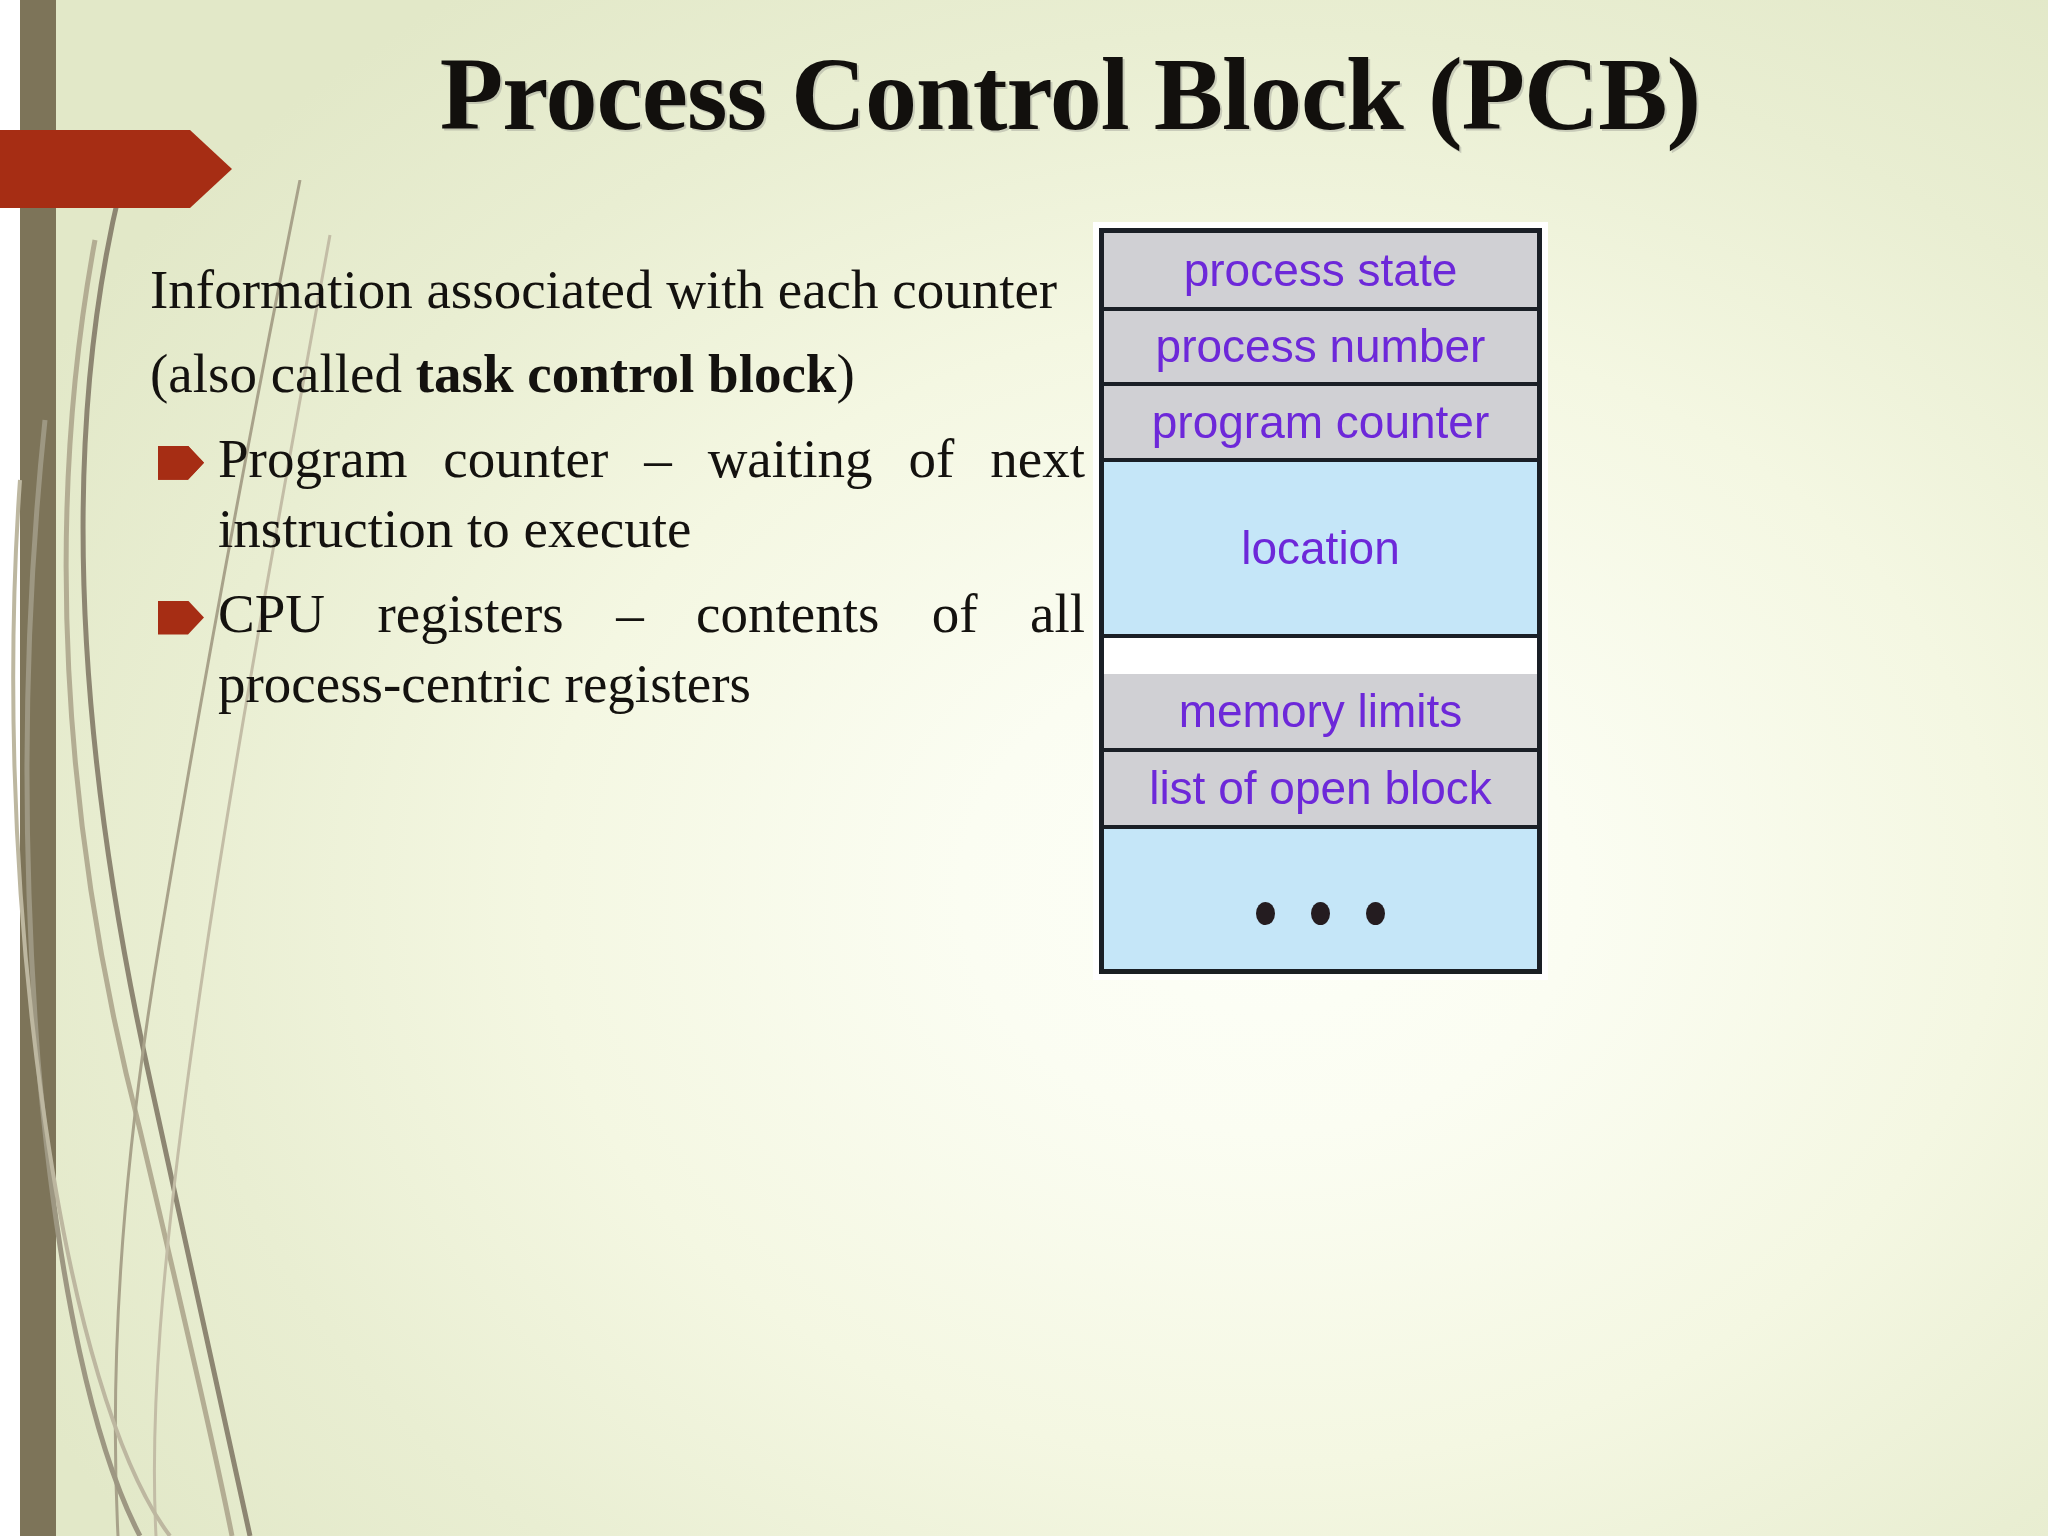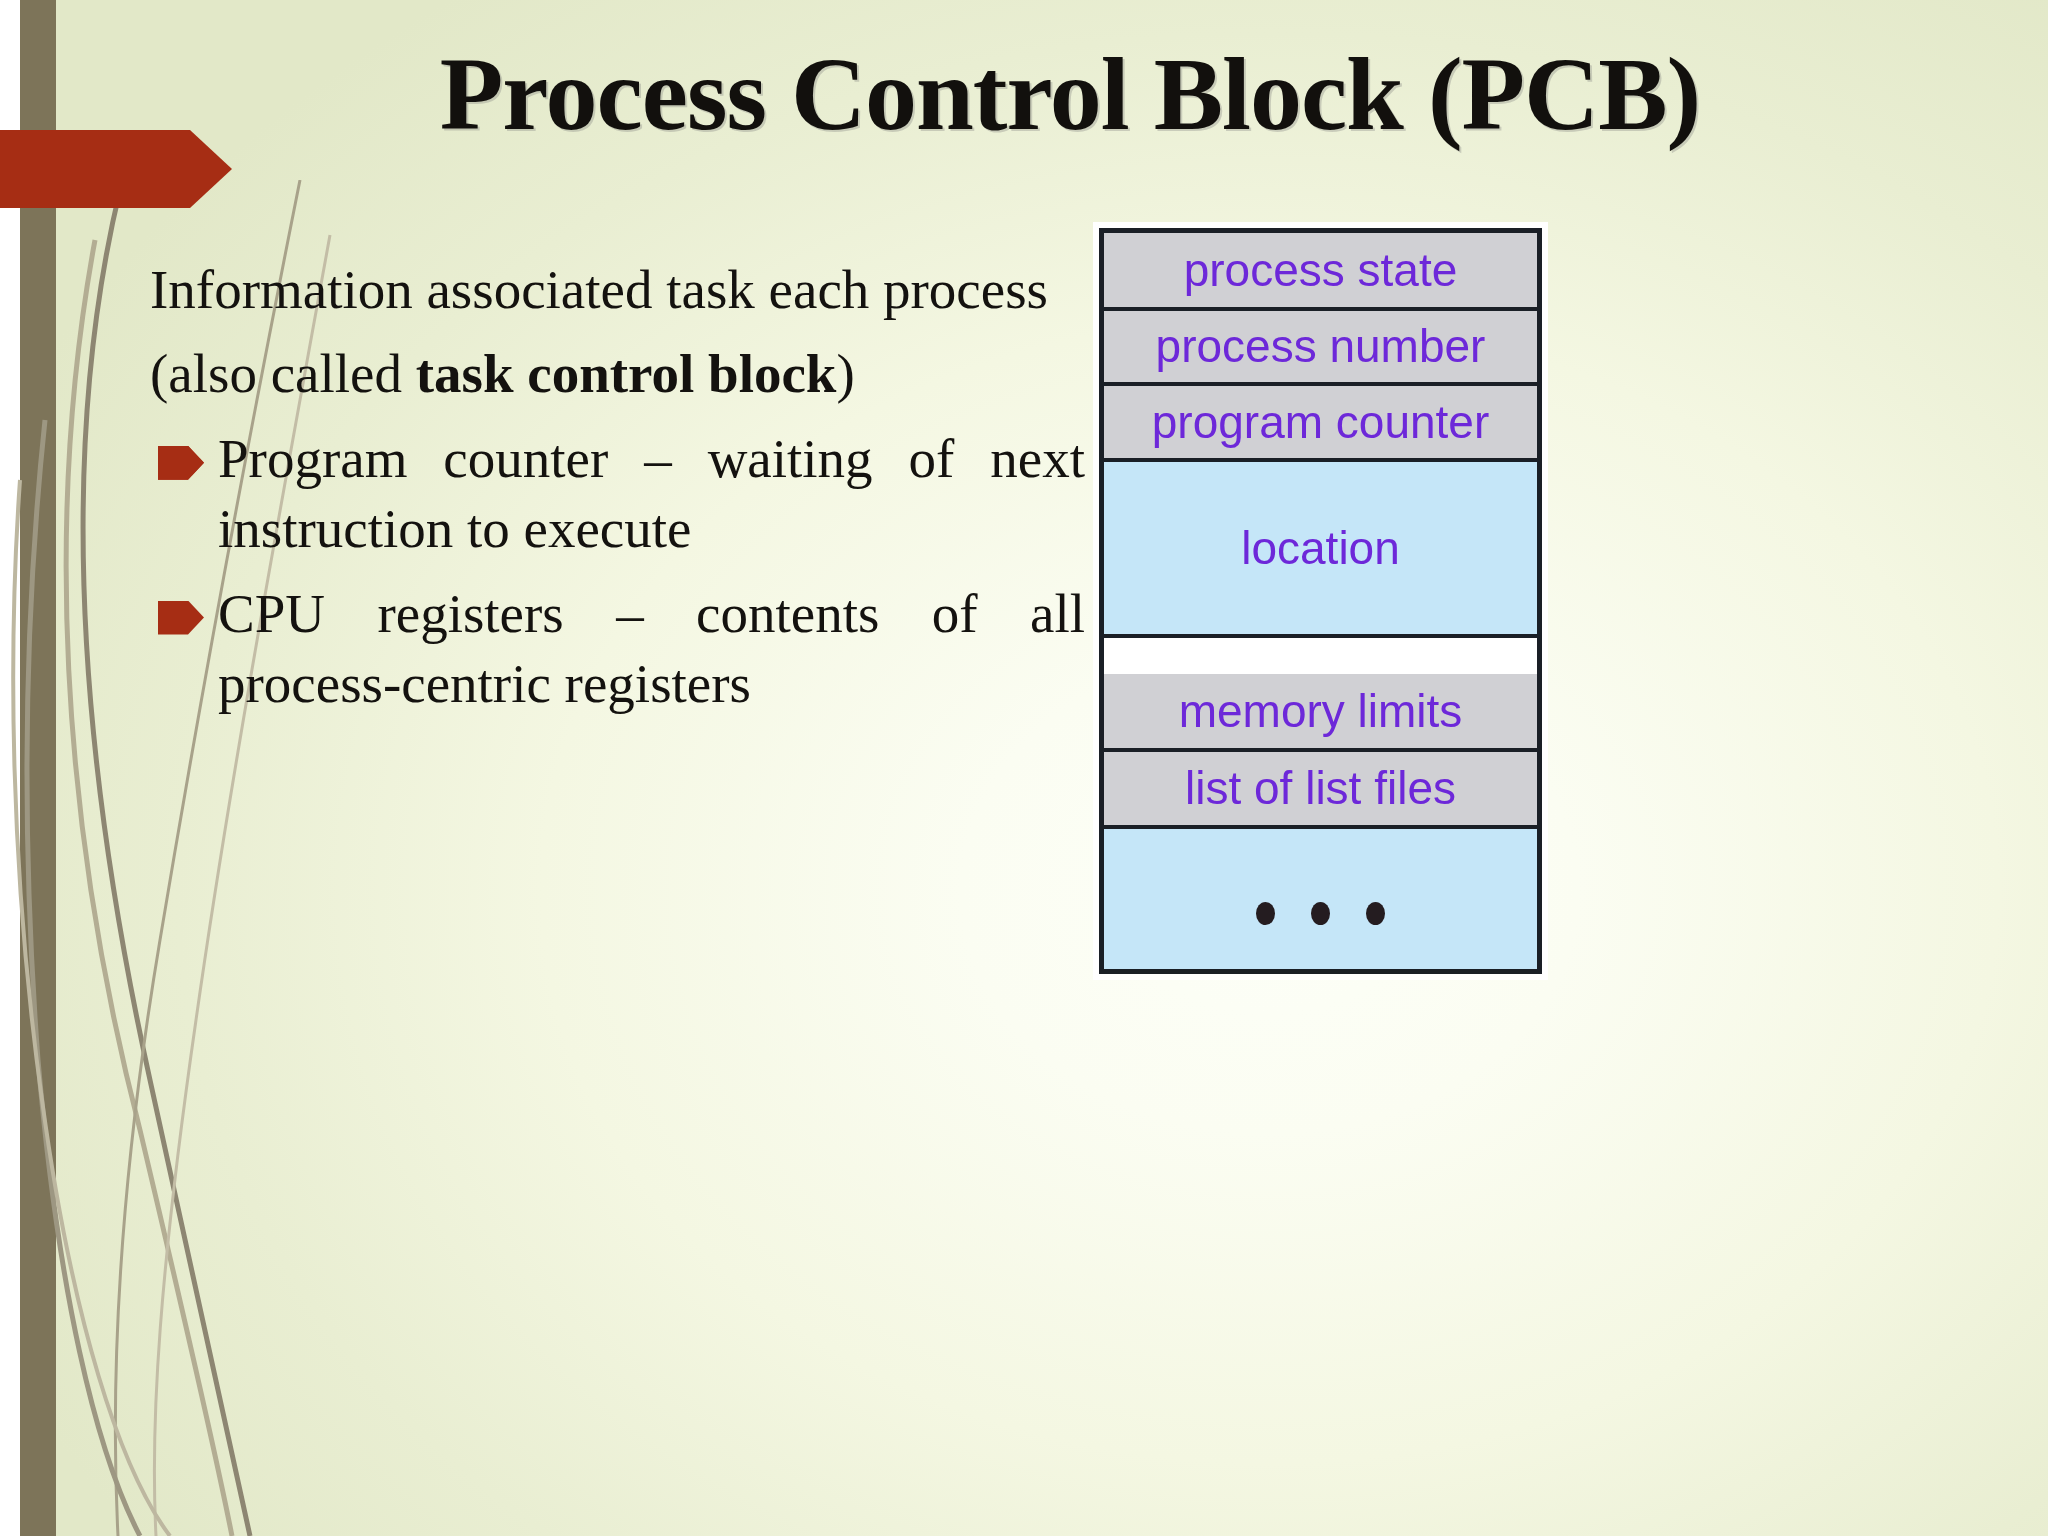--- a/index.html
+++ b/index.html
@@ -179,7 +179,7 @@
 
   <div id="body">
 
-    <p class="para hang">Information associated task each process</p>
+    <p class="para hang">Information associated with each counter</p>
 
     <p class="para p2"><span>(also called </span><b>task control block</b><span>)</span></p>
 

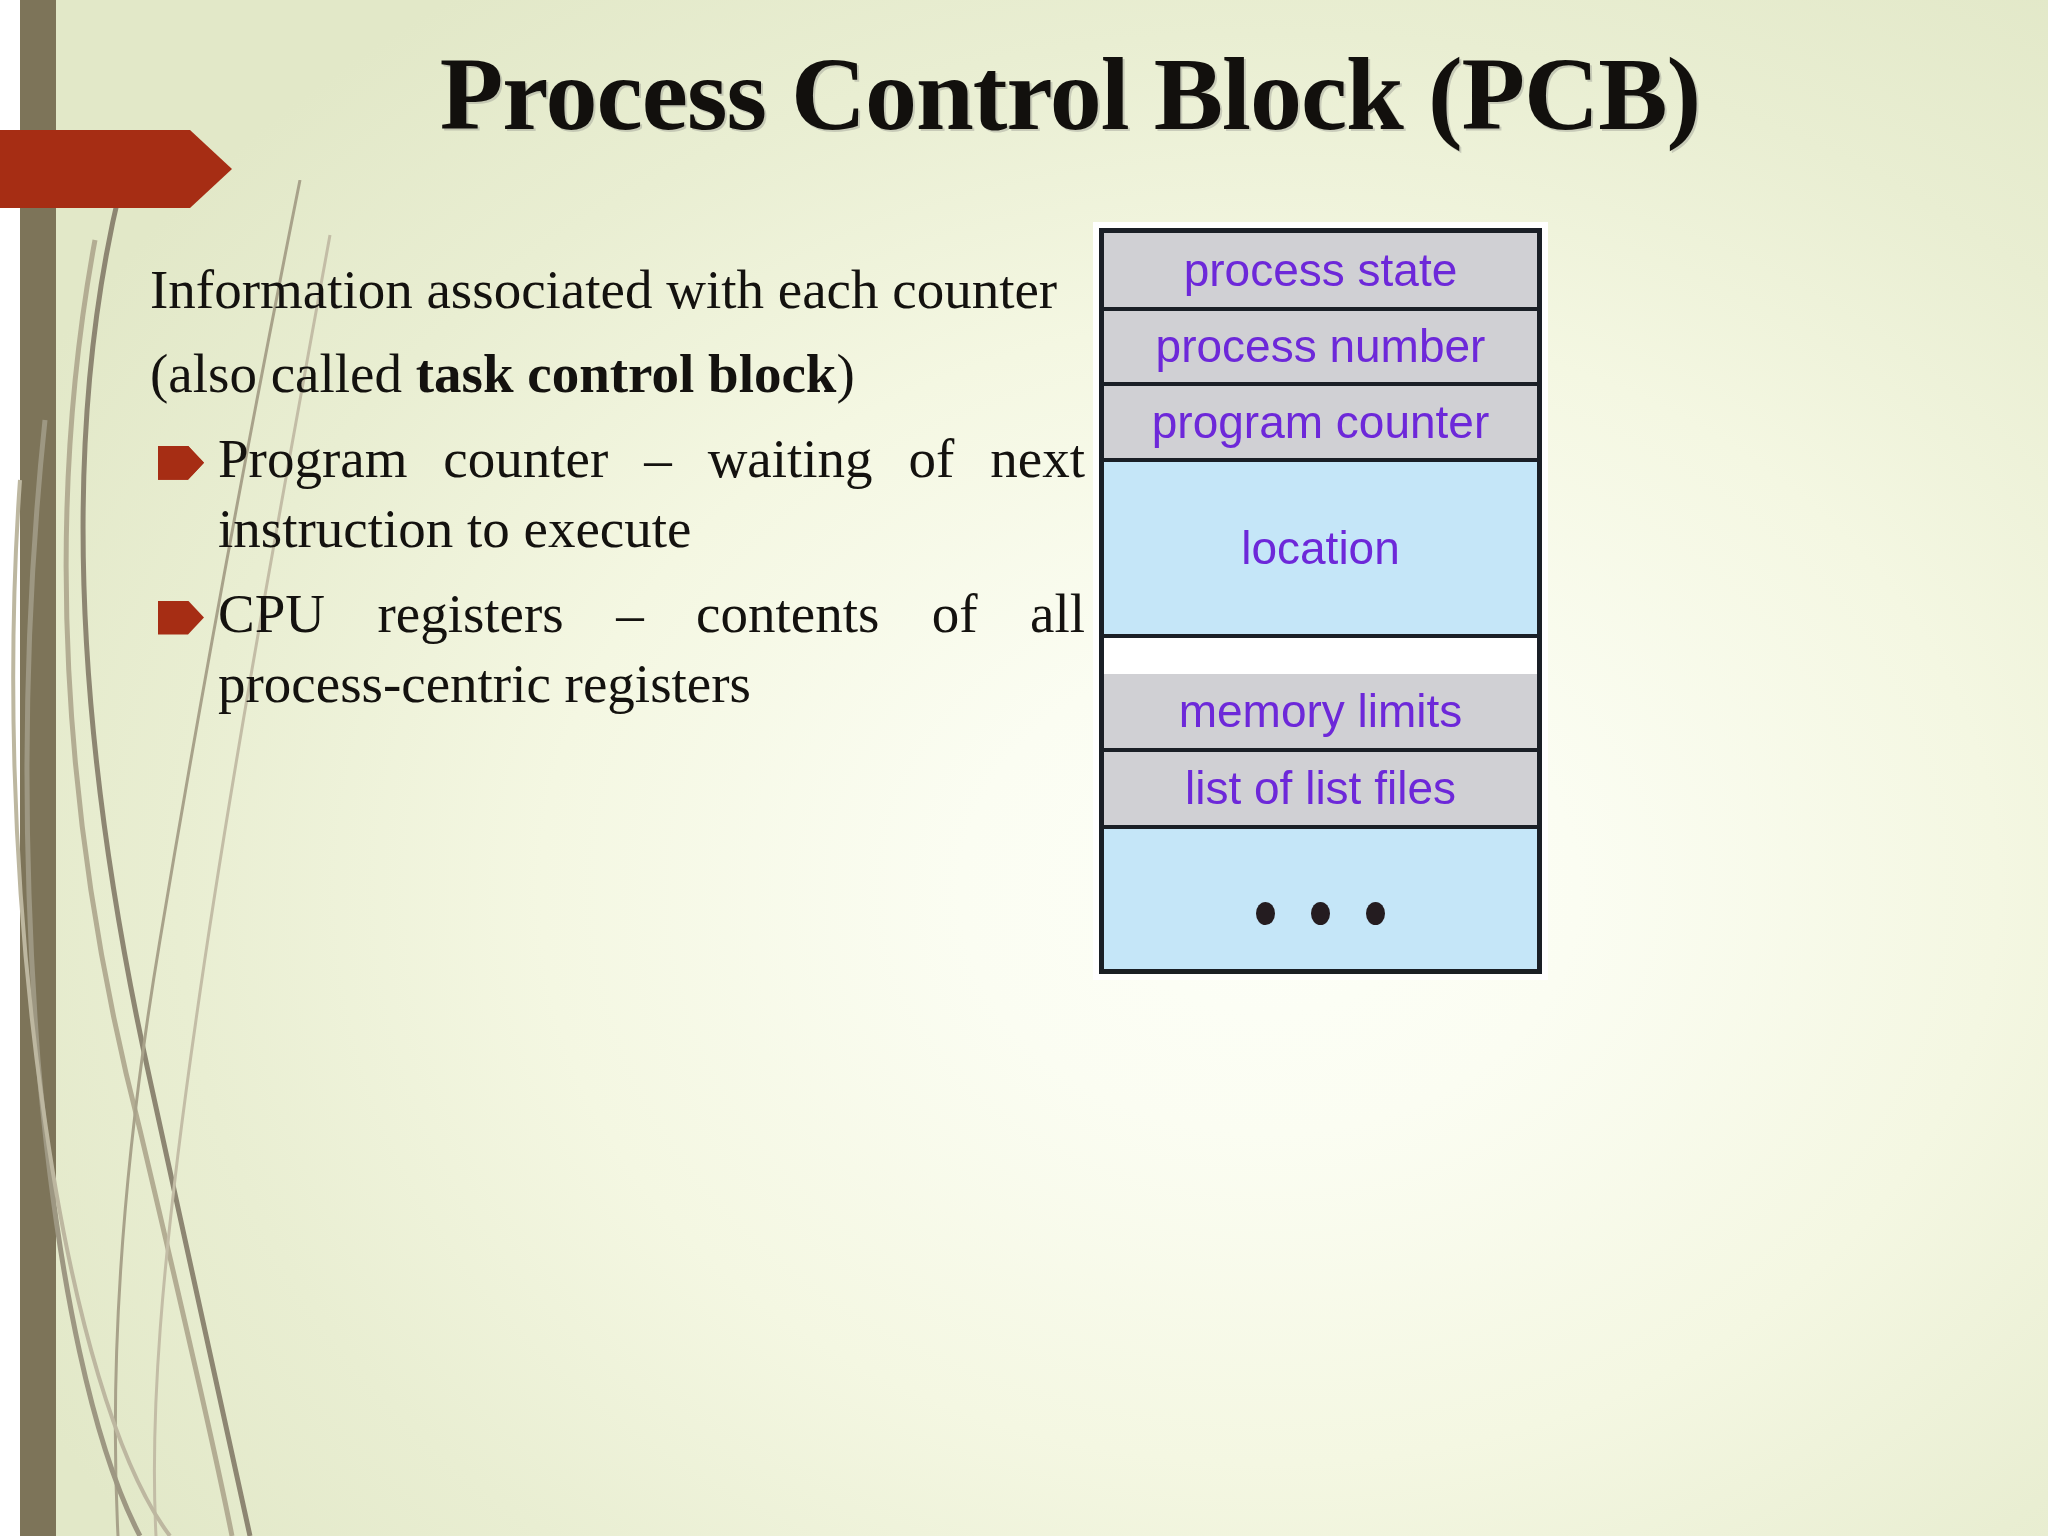--- a/index.html
+++ b/index.html
@@ -217,7 +217,7 @@
           <span>memory limits</span>
         </div>
         <div class="pcb-row" style="background: rgb(208, 208, 212); flex: 82 0 0px;">
-          <span>list of list files</span>
+          <span>list of open block</span>
         </div>
         <div class="pcb-row" style="background: rgb(197, 230, 248); flex: 156 0 0px;">
           <div class="dots">

